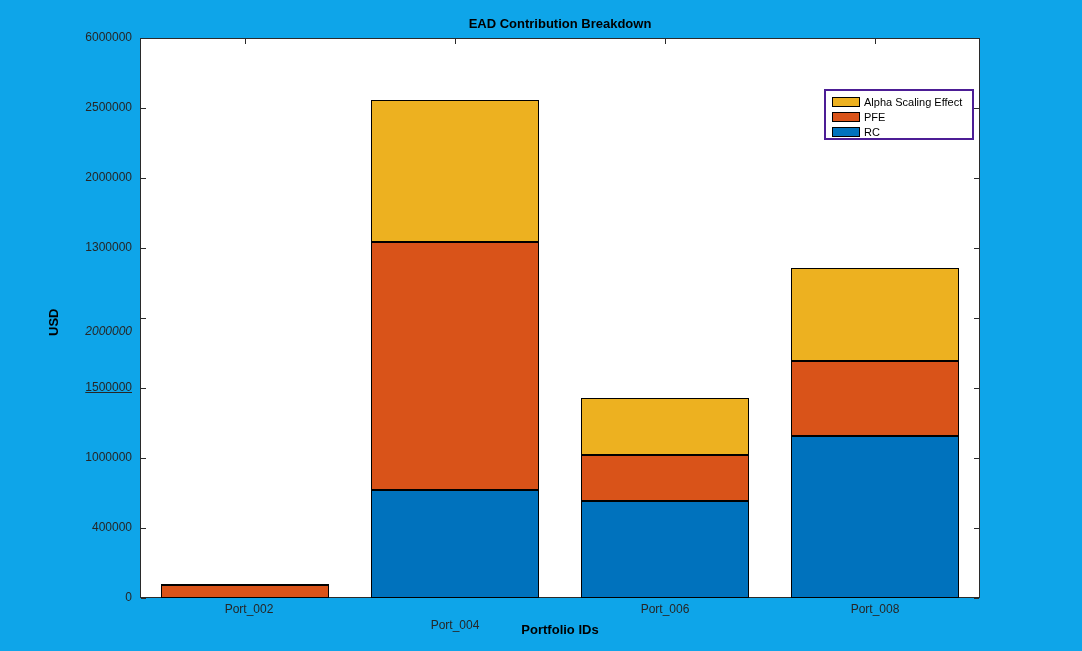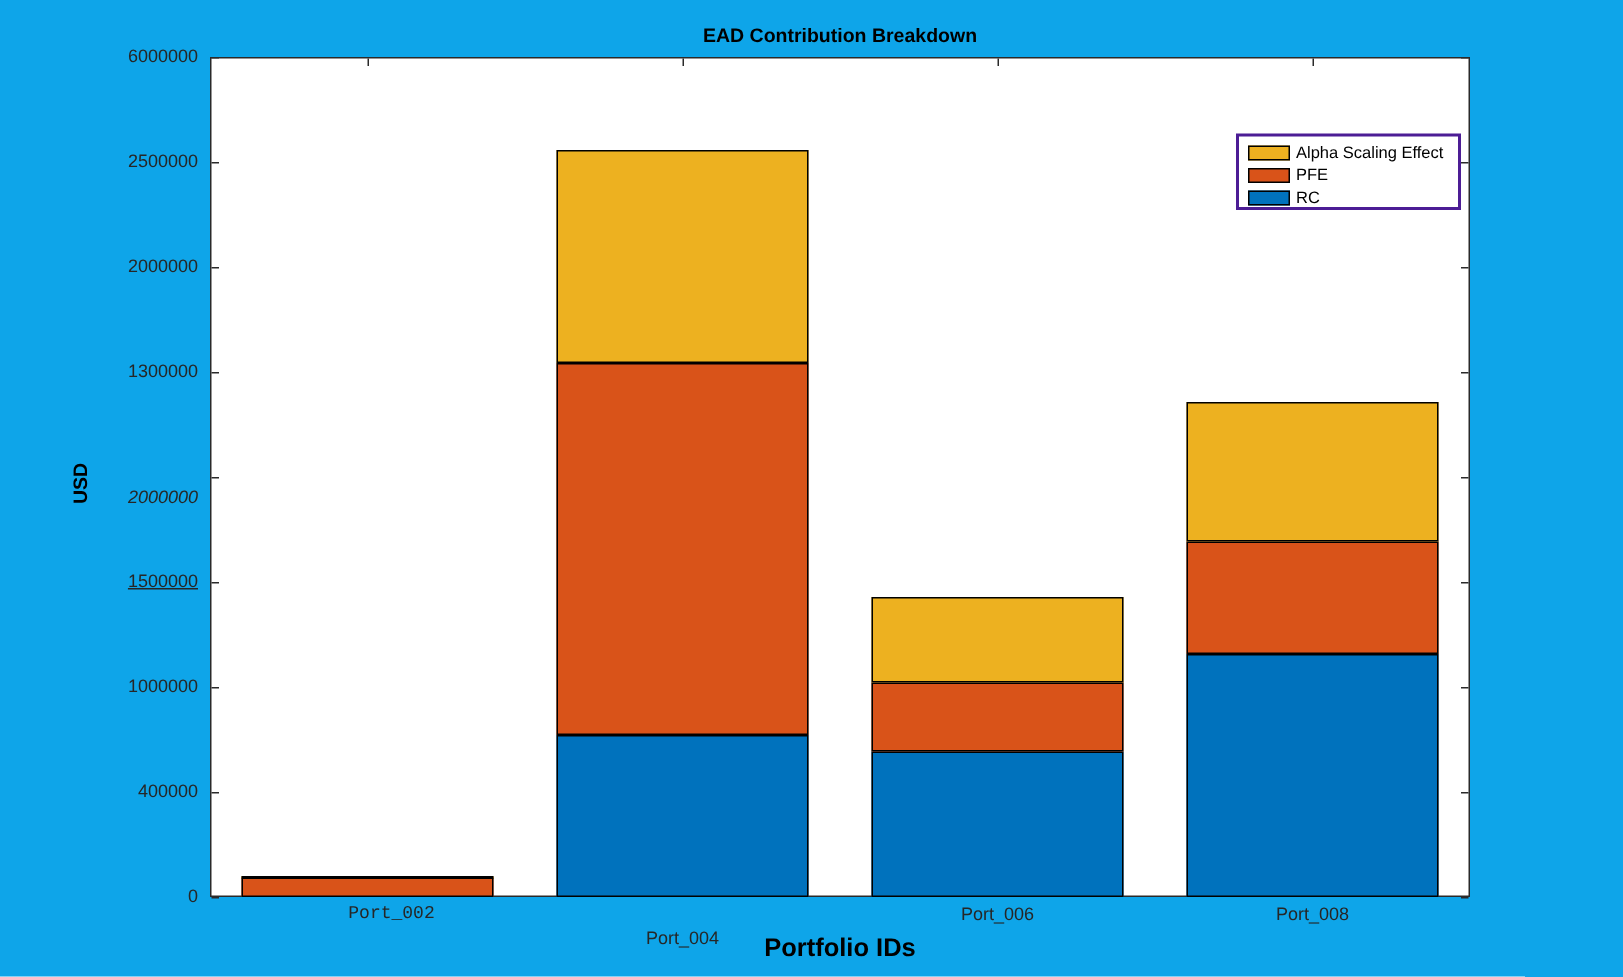--- a/index.html
+++ b/index.html
@@ -134,7 +134,7 @@
   <div id="xticks">
       <div class="tick" style="left: 245px; top: 593px; width: 1px; height: 5px;"></div>
       <div class="tick" style="left: 245px; top: 39px; width: 1px; height: 5px;"></div>
-      <div class="xtick-label" style="left: 156px; top: 602px; width: 210px; font-family: Liberation Mono, monospace;">Port_002</div>
+      <div class="xtick-label" style="left: 144px; top: 602px; width: 210px;">Port_002</div>
       <div class="tick" style="left: 455px; top: 593px; width: 1px; height: 5px;"></div>
       <div class="tick" style="left: 455px; top: 39px; width: 1px; height: 5px;"></div>
       <div class="xtick-label" style="left: 350px; top: 618px; width: 210px;">Port_004</div>

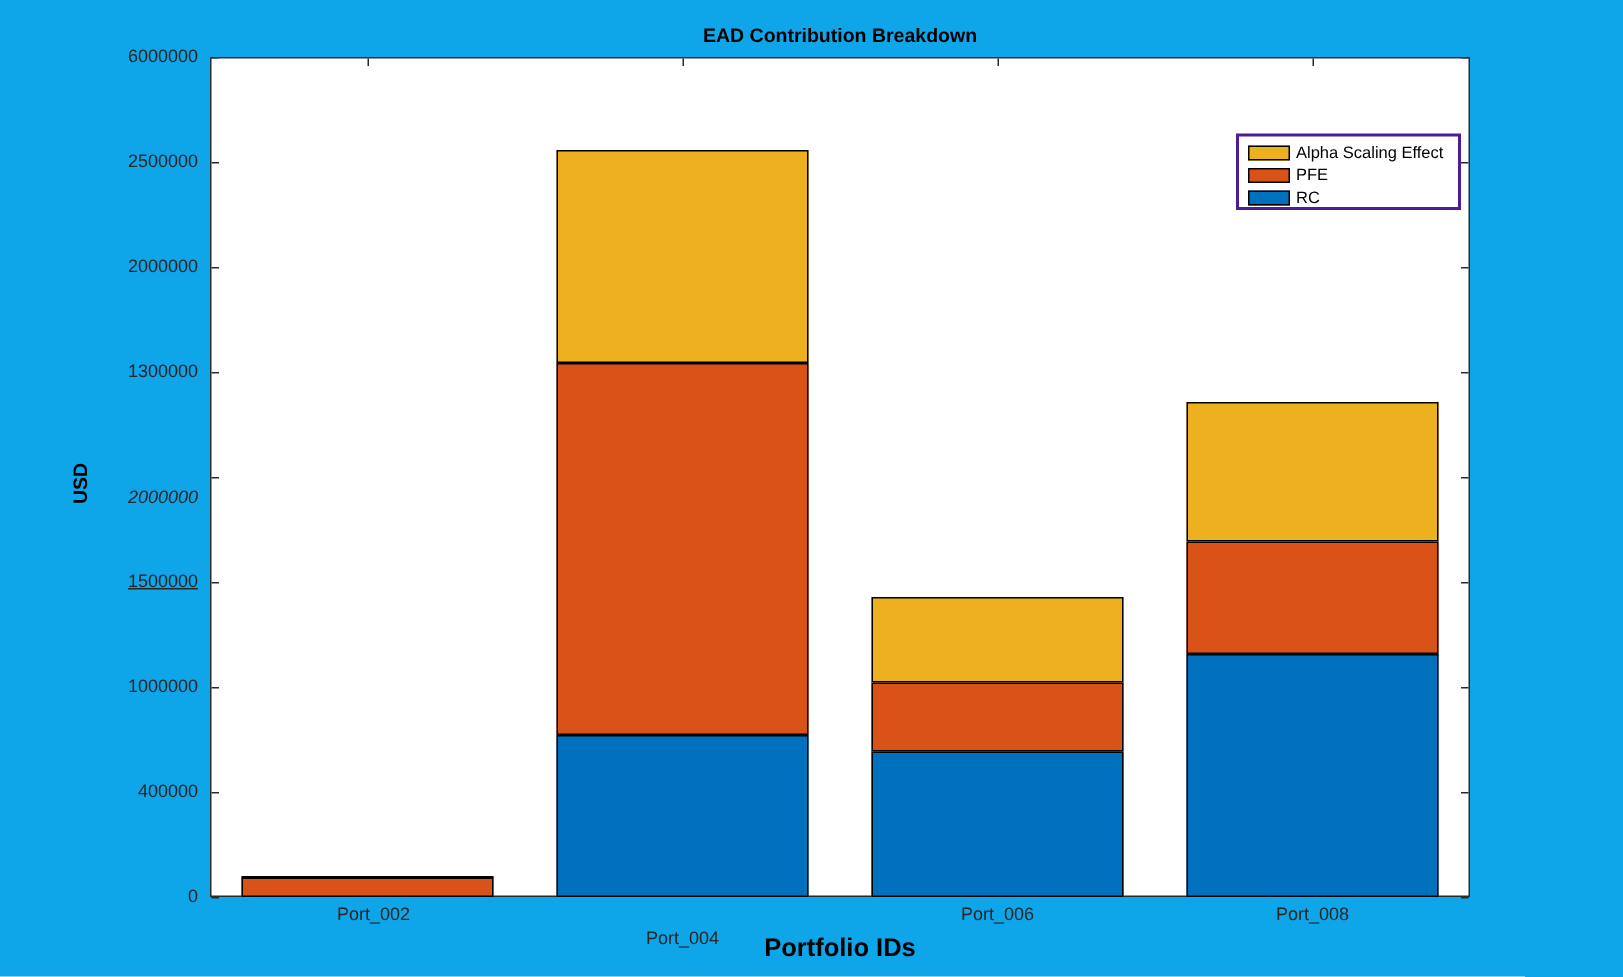--- a/index.html
+++ b/index.html
@@ -40,7 +40,7 @@
   }
   .xlabel {
     position: absolute;
-    font-size: 17px;
+    font-size: 13px;
     font-weight: bold;
     color: #000;
     text-align: center;

